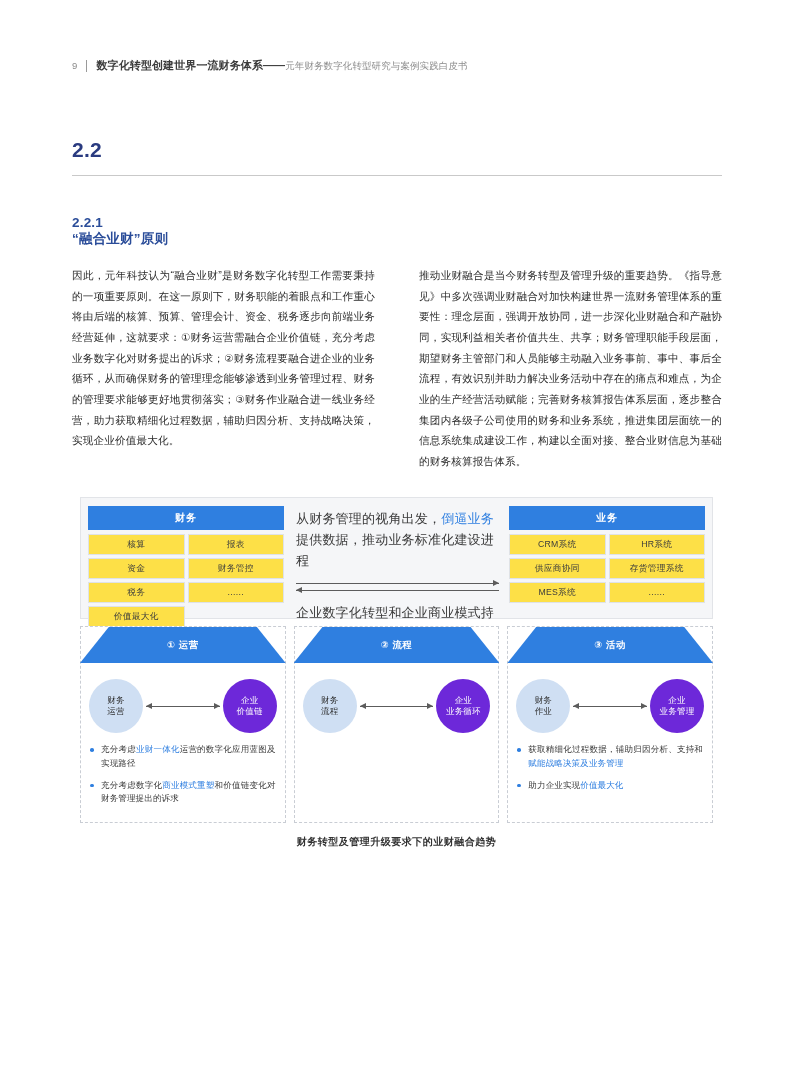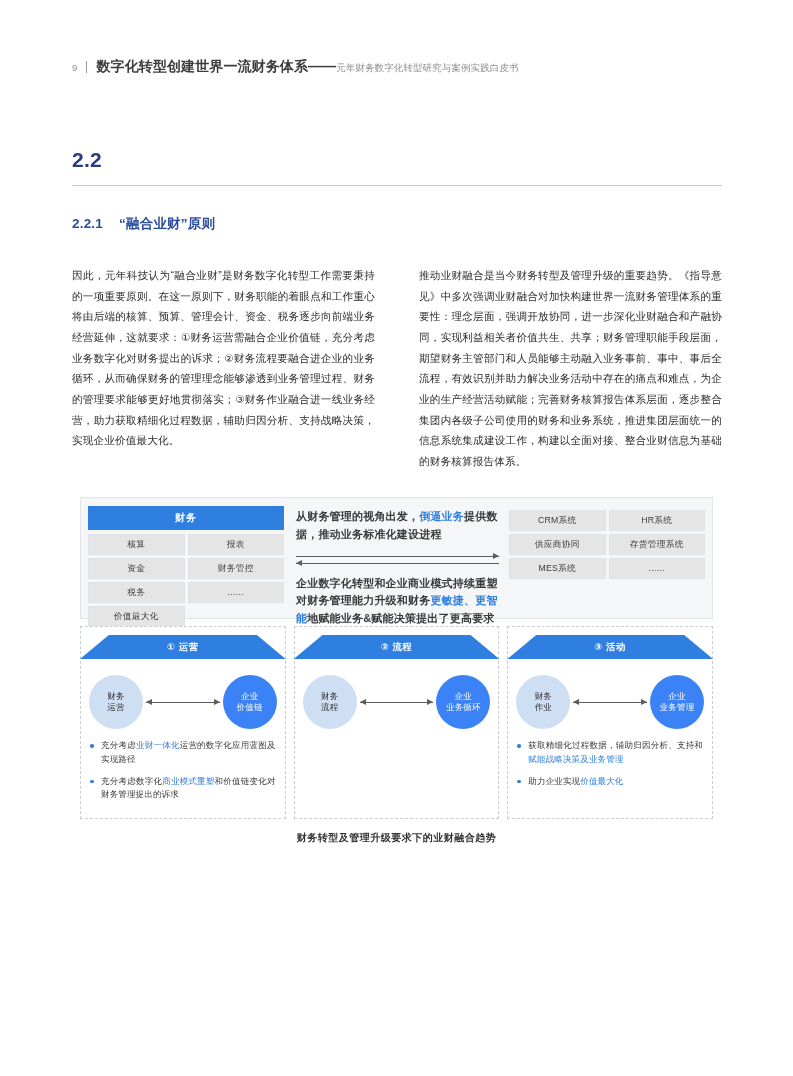--- a/index.html
+++ b/index.html
@@ -42,7 +42,7 @@
   .page-header .hdr-title-strong {
     font-weight: bold;
     color: #3c3c3c;
-    font-size: 14px;
+    font-size: 11px;
     letter-spacing: .1px;
   }
   .page-header .hdr-title-rest {

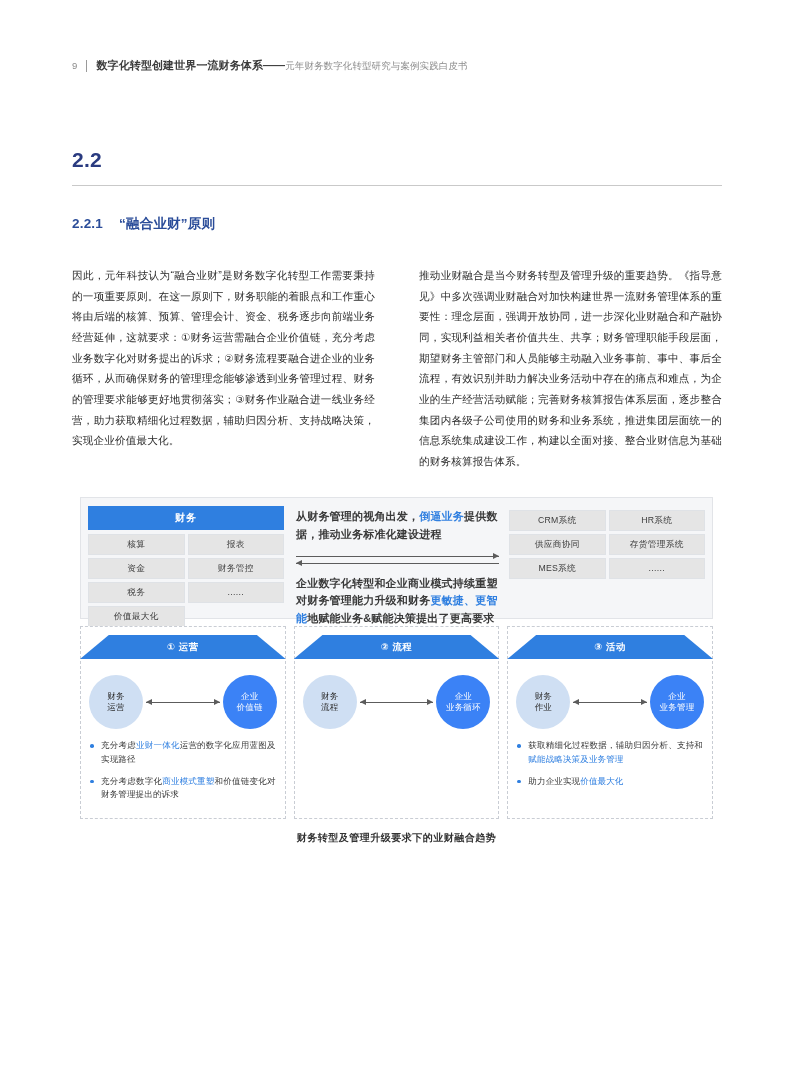--- a/index.html
+++ b/index.html
@@ -56,7 +56,7 @@
   .h2-wrap {
     position: absolute;
     left: 72px;
-    top: 148px;
+    top: 138px;
     width: 650px;
   }
   .h2-line {

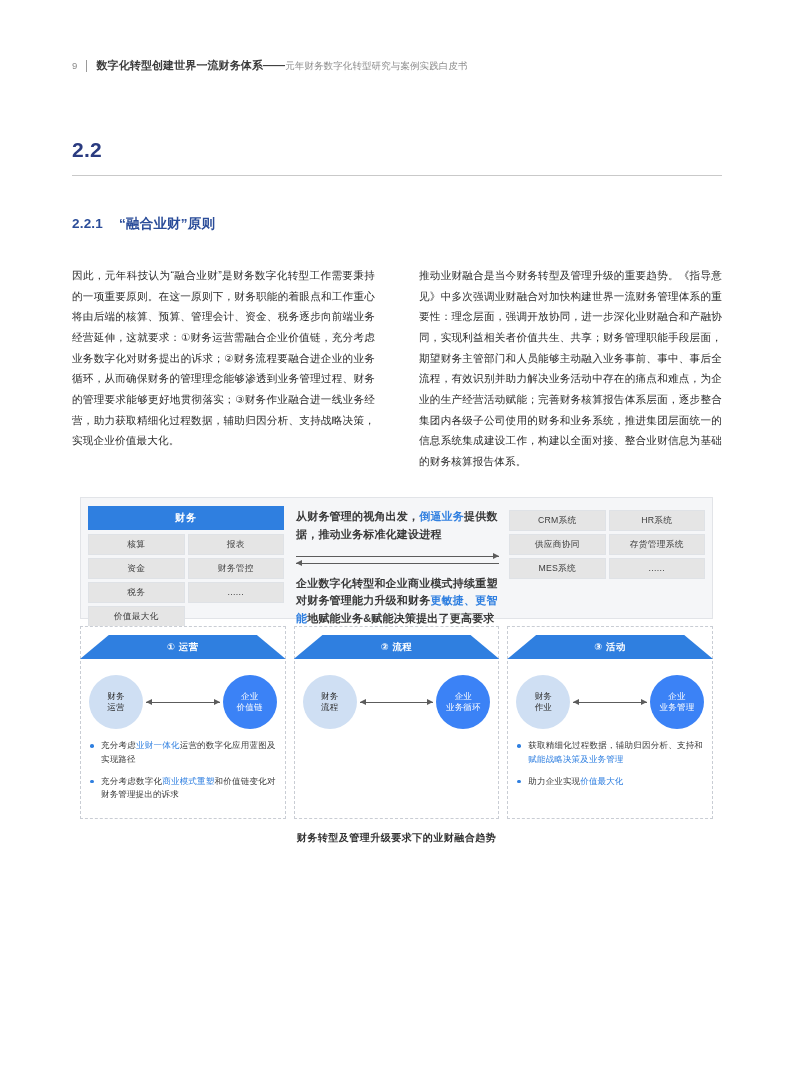--- a/index.html
+++ b/index.html
@@ -84,6 +84,7 @@
     font-weight: bold;
     color: #2a4c99;
     letter-spacing: .2px;
+    flex-direction: column;
   }
   .h3-num { margin-right: 16px; }
 

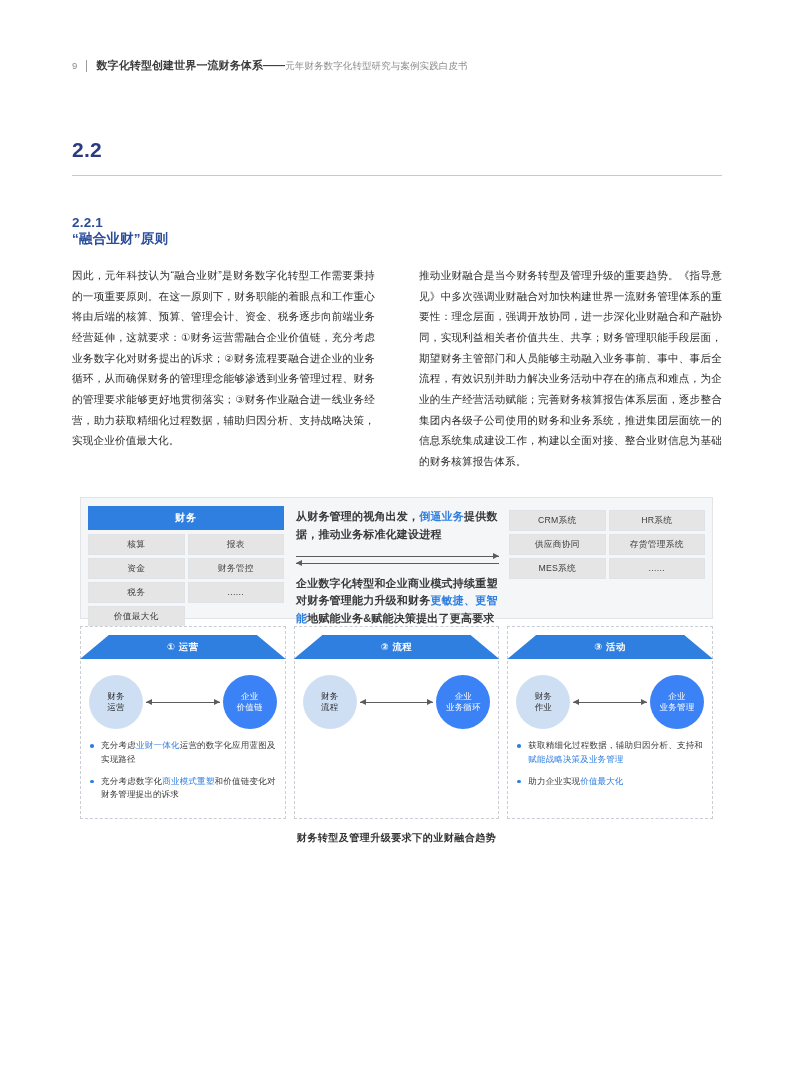--- a/index.html
+++ b/index.html
@@ -167,11 +167,10 @@
   }
   .fig-mid p {
     margin: 0;
-    font-size: 11px;
+    font-size: 13px;
     line-height: 1.62;
     color: #3a3a3a;
     letter-spacing: .2px;
-    font-weight: bold;
   }
   .arrows {
     margin: 9px 0 8px 0;

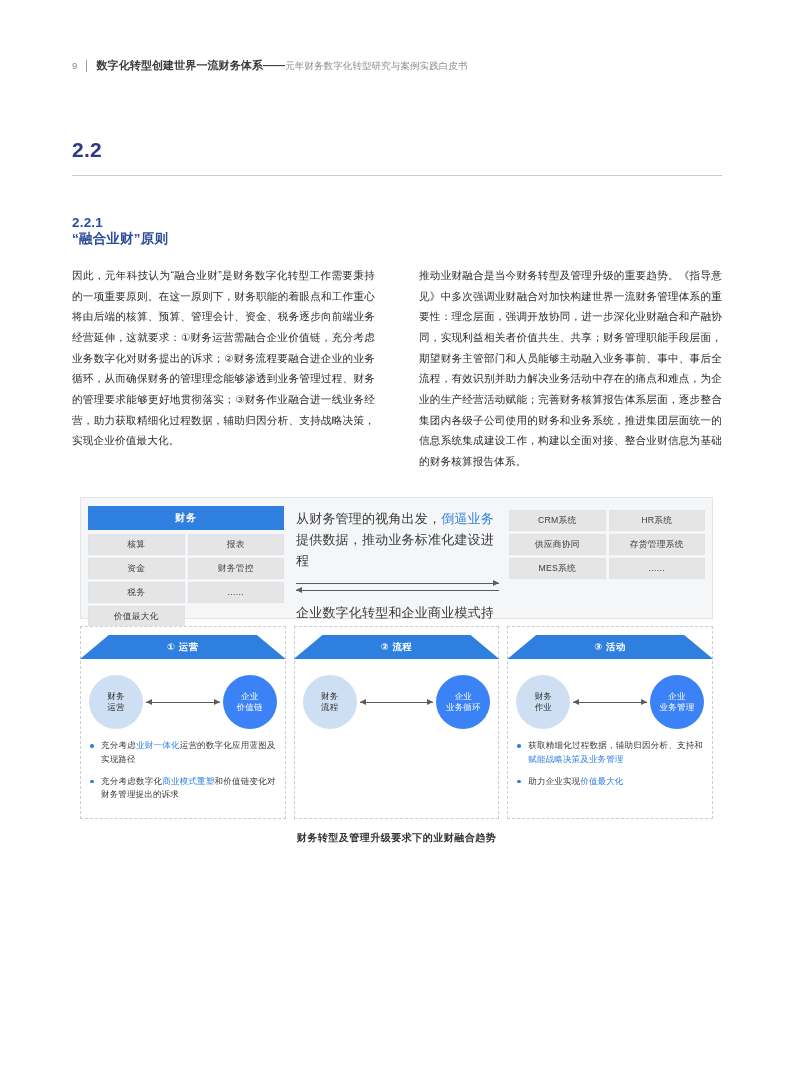--- a/index.html
+++ b/index.html
@@ -368,6 +368,7 @@
     </div>
 
     <div class="tbl">
+      <div class="tbl-head">业务</div>
       <div class="tbl-grid">
         <div class="tbl-cell">CRM系统</div>
         <div class="tbl-cell">HR系统</div>

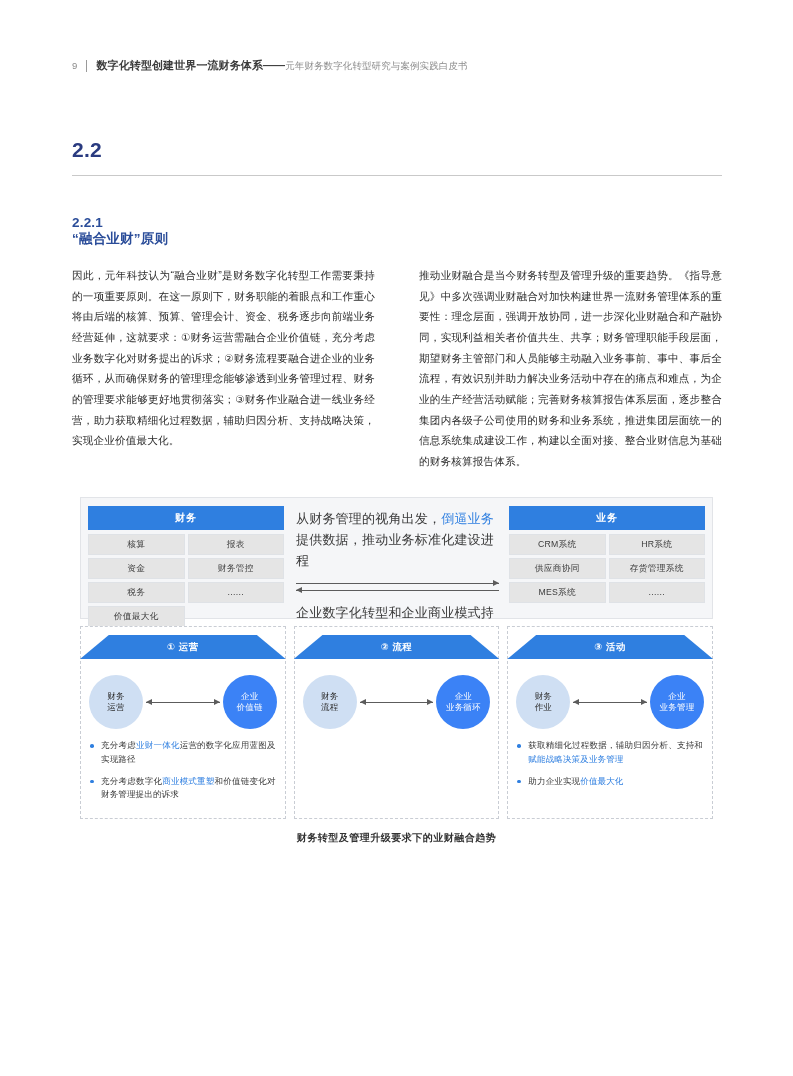--- a/index.html
+++ b/index.html
@@ -148,7 +148,7 @@
     gap: 3px;
   }
   .tbl-cell {
-    background: #e5e5e5;
+    background: #fde047;
     border: 1px solid #dfe2e6;
     font-size: 8.7px;
     color: #3c3c3c;

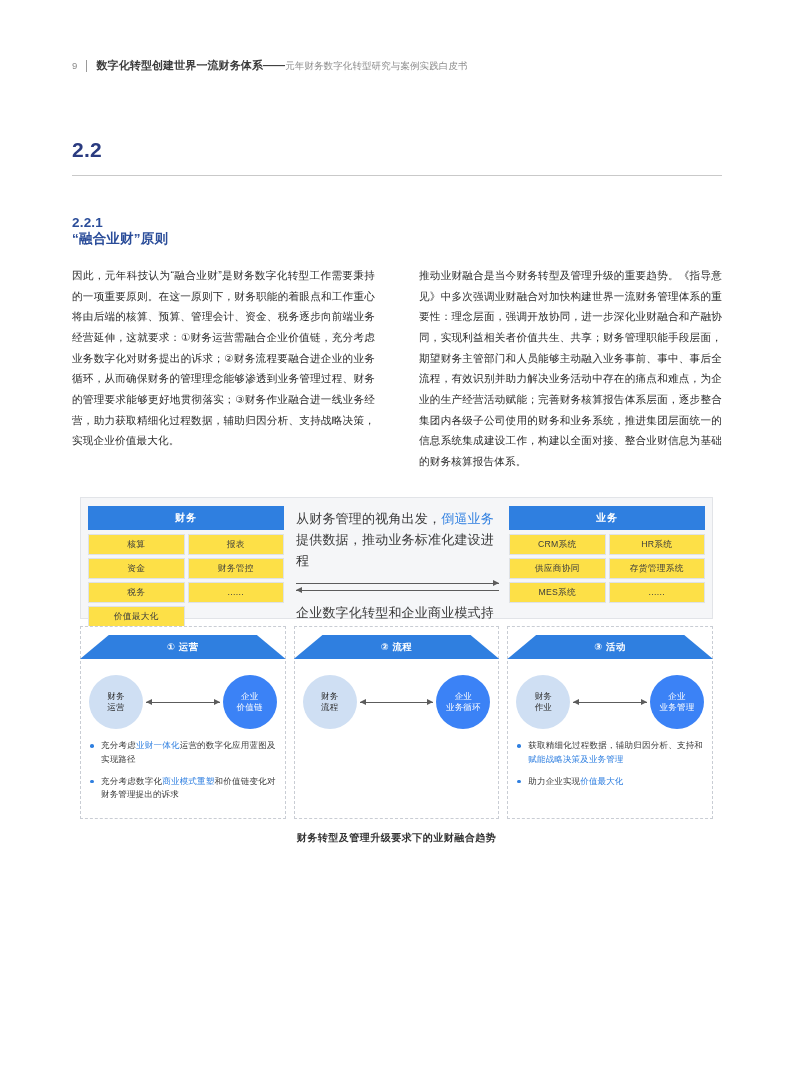--- a/index.html
+++ b/index.html
@@ -219,10 +219,10 @@
     min-height: 168px;
   }
   .banner-wrap {
-    height: 24px;
+    height: 36px;
     position: relative;
     overflow: hidden;
-    margin: 8px -1px;
+    margin: 0 -1px;
   }
   .banner {
     position: absolute;

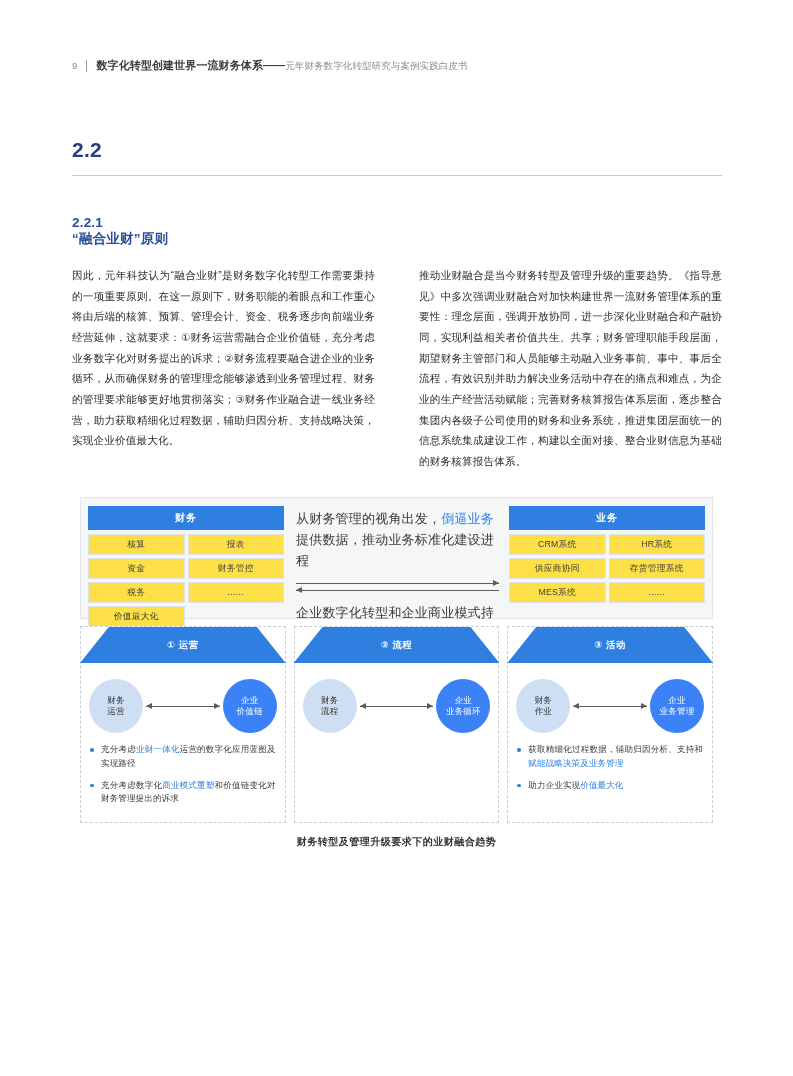--- a/index.html
+++ b/index.html
@@ -261,7 +261,7 @@
     letter-spacing: .2px;
   }
   .circ.blue { background: #cfdff3; color: #2c2c2c; }
-  .circ.grey { background: #3b82f6; color: #ffffff; }
+  .circ.grey { background: #6d28d9; color: #ffffff; }
   .circ span { display: block; }
   .mini-arrow {
     flex: 1;

